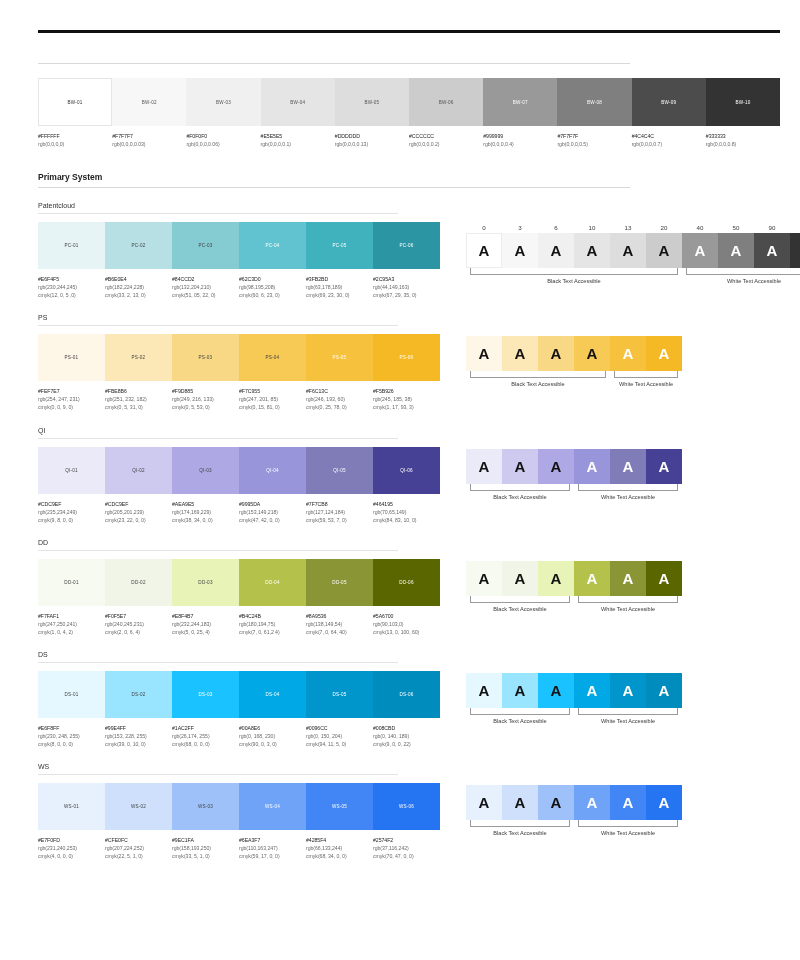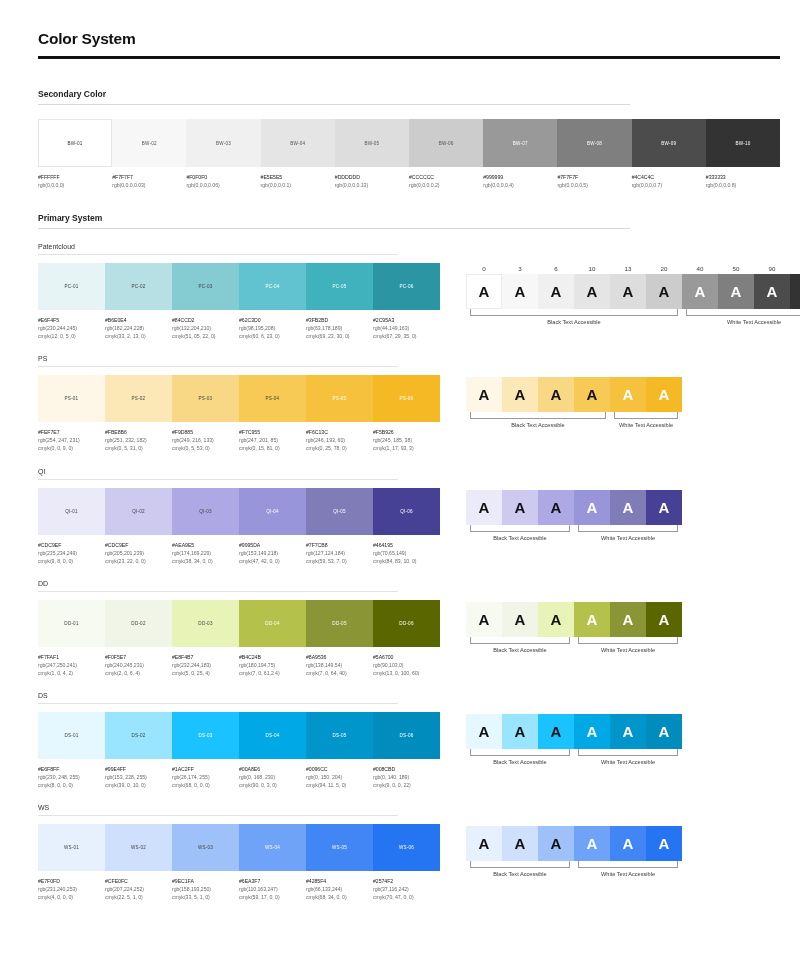--- a/index.html
+++ b/index.html
@@ -138,7 +138,6 @@
 
 <div class="page">
 
-  <div class="doc-title">Color System</div>
   <div class="title-rule"></div>
 
   <div class="section-block">

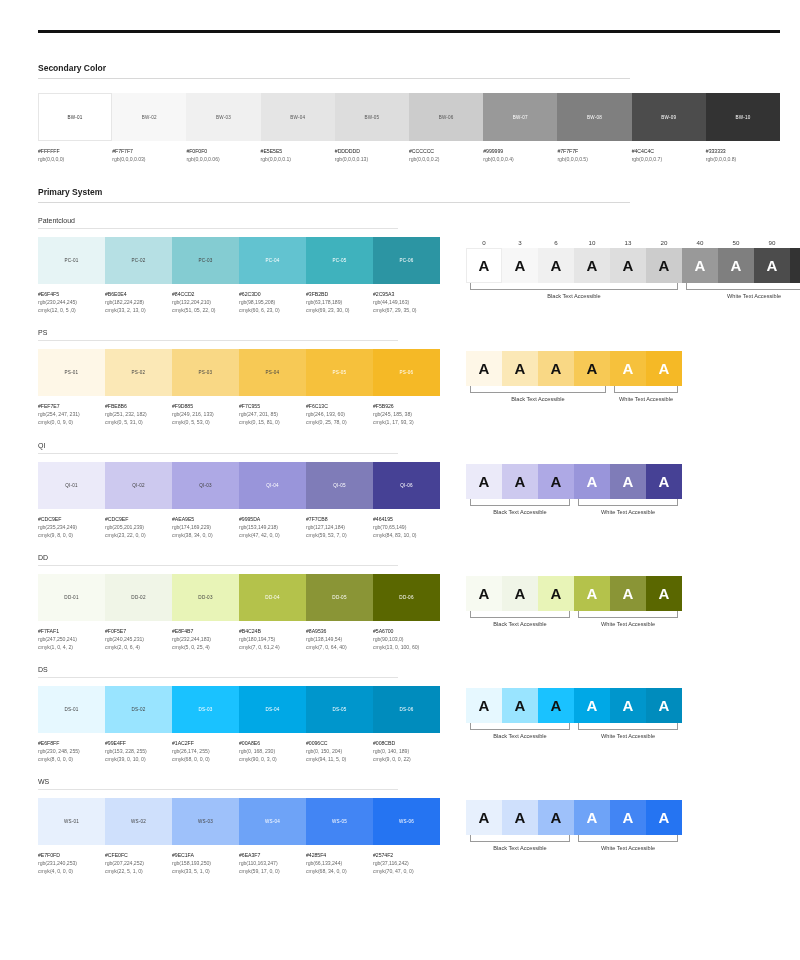--- a/index.html
+++ b/index.html
@@ -141,7 +141,6 @@
   <div class="title-rule"></div>
 
   <div class="section-block">
-    <div class="section-head">Secondary Color</div>
     <div class="section-rule"></div>
     <div class="swatch-strip sec-strip" id="secondary-strip">
         <div class="swatch-col">

